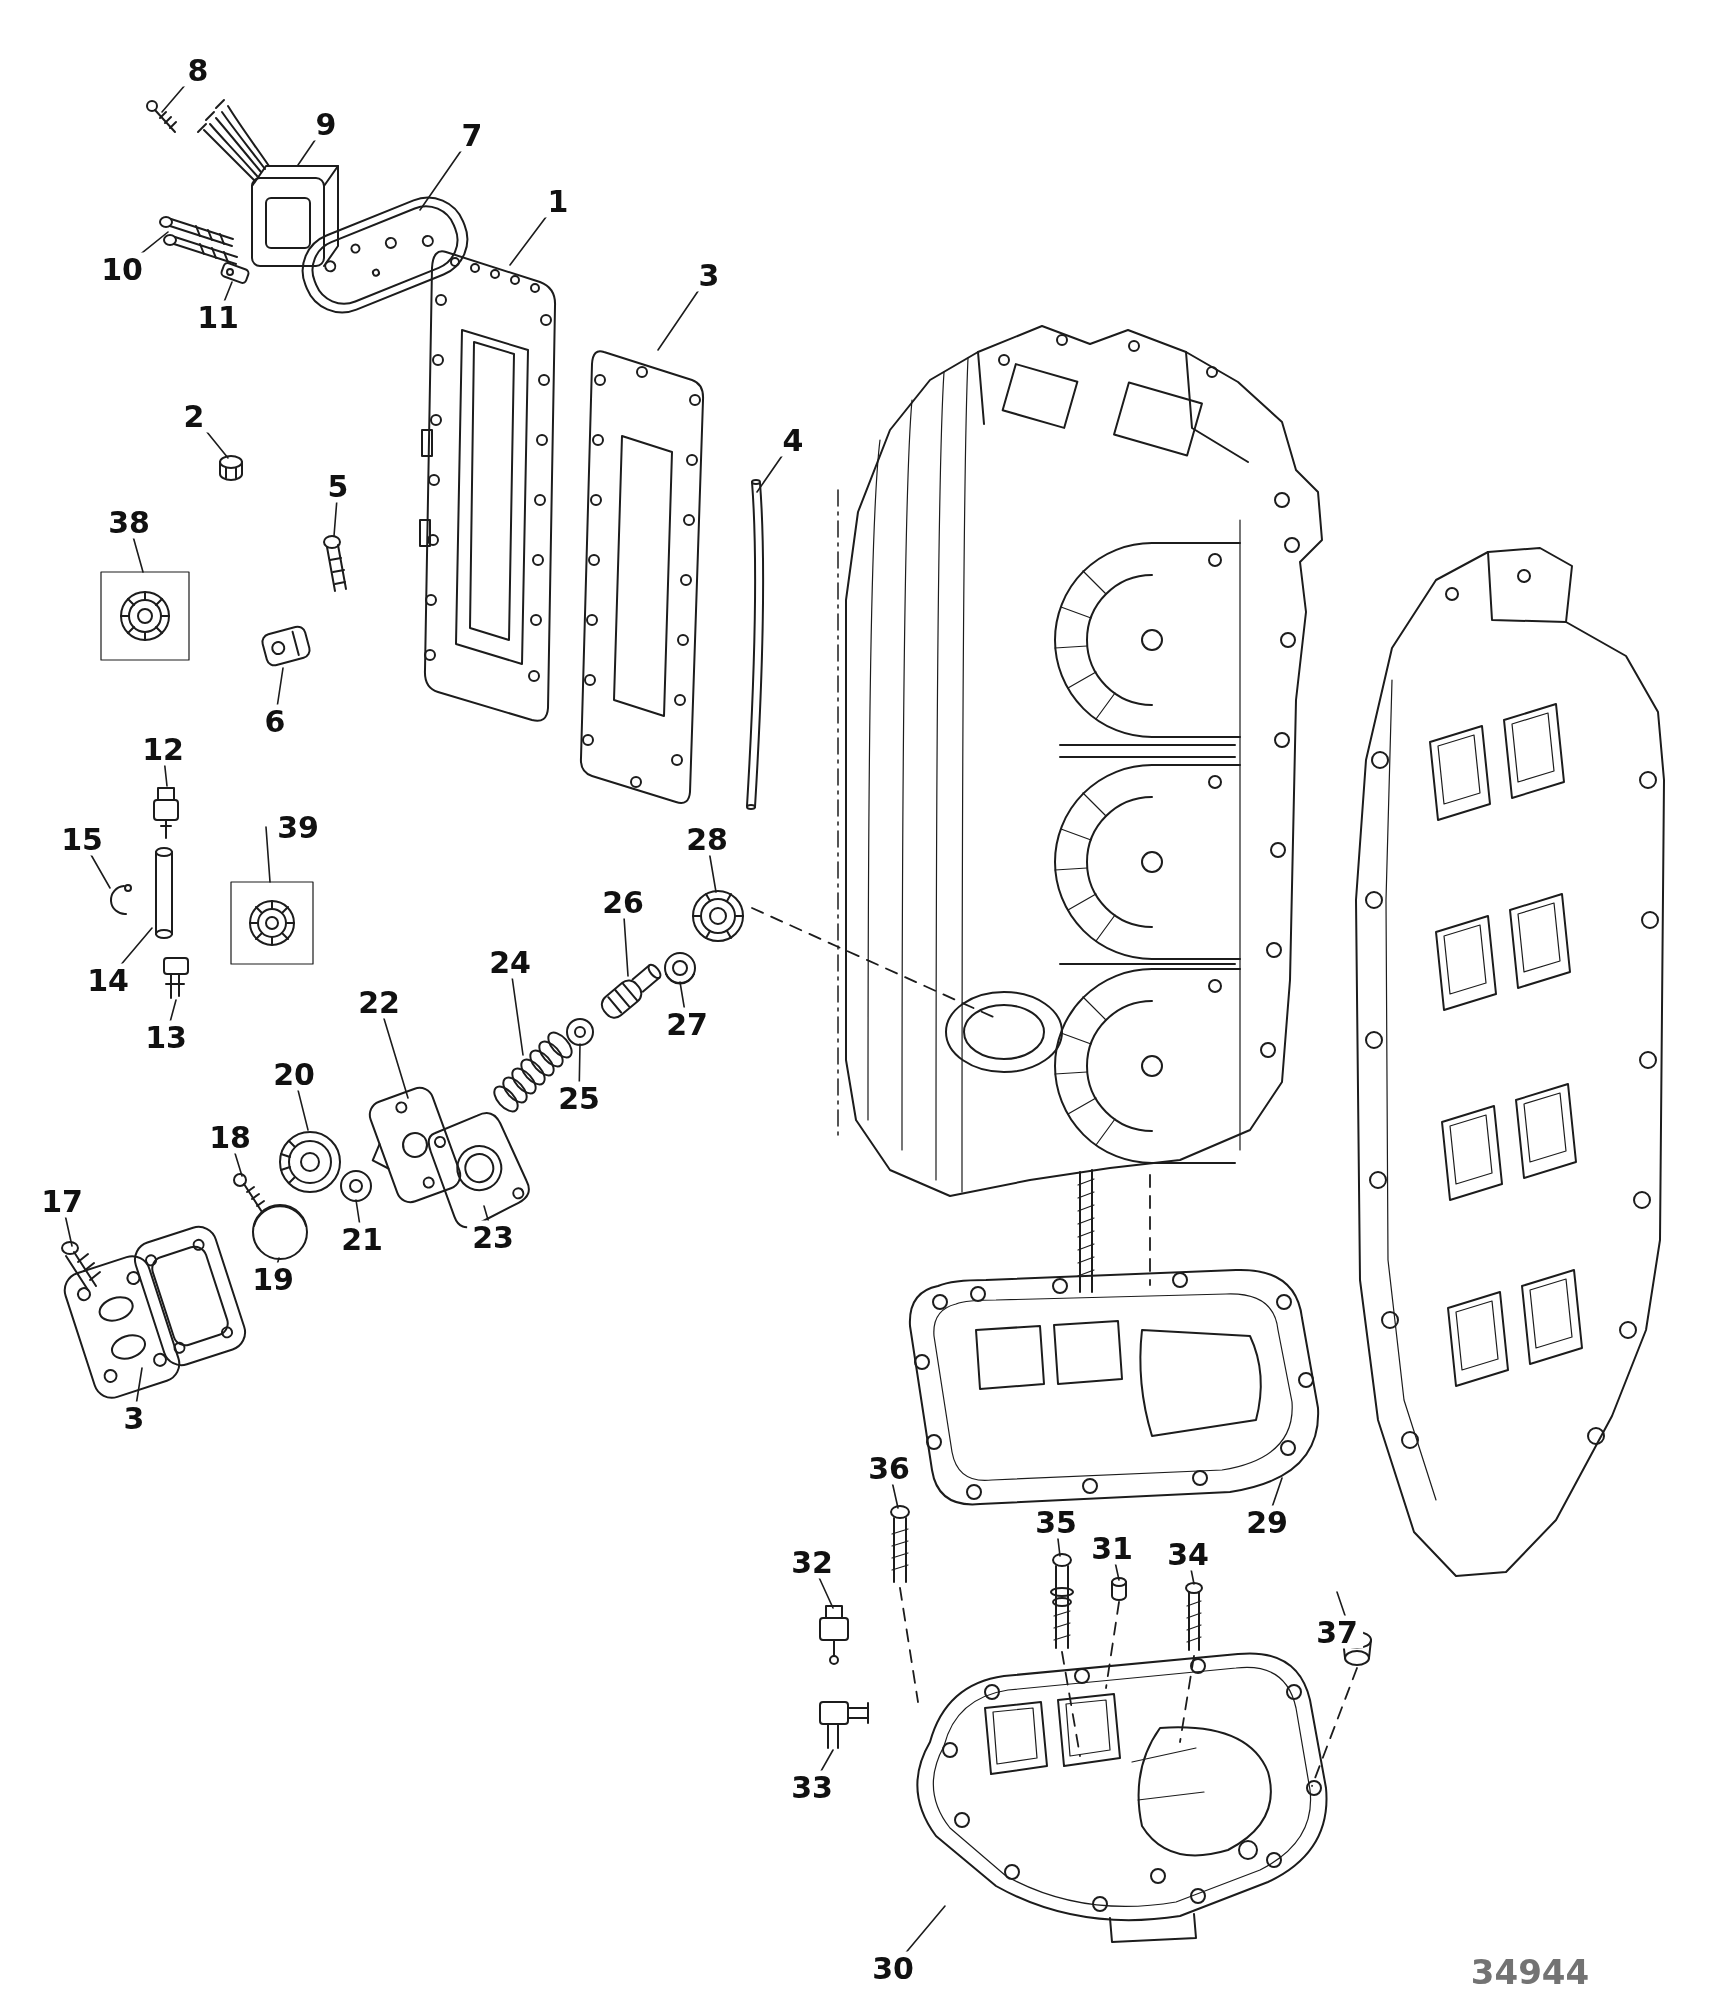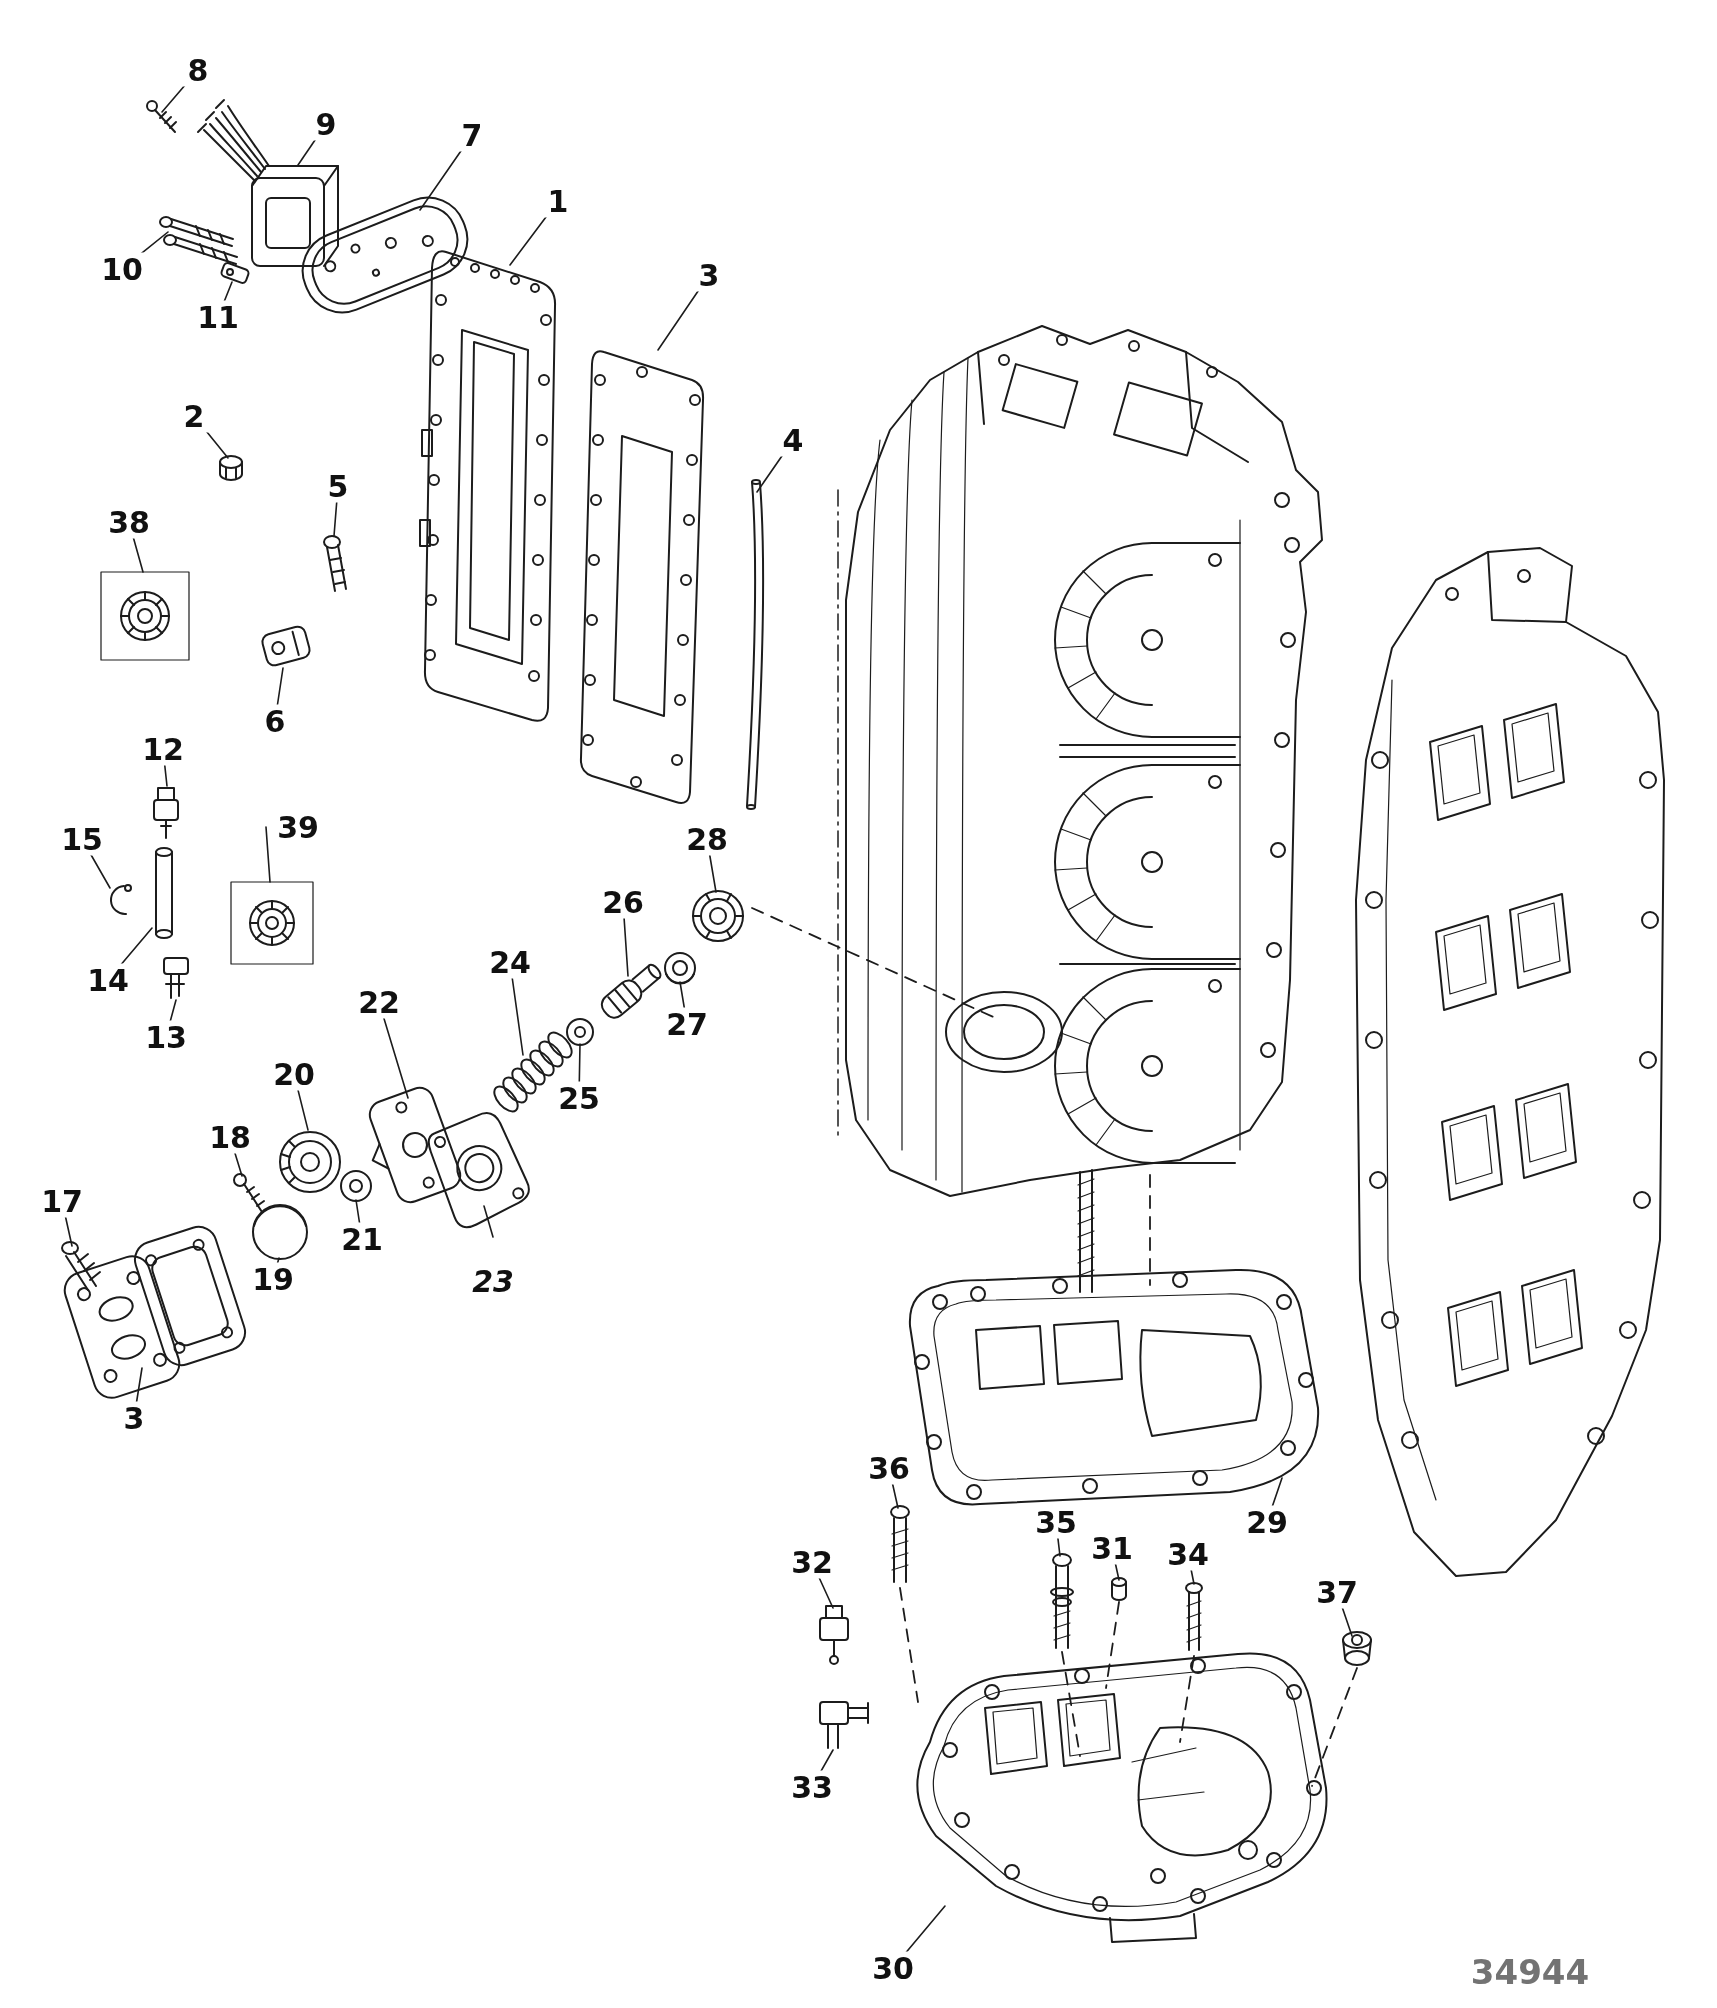--- a/index.html
+++ b/index.html
@@ -656,7 +656,7 @@
       <div class="callout" style="left: 294px; top: 1074px;">20</div>
       <div class="callout" style="left: 362px; top: 1239px;">21</div>
       <div class="callout" style="left: 379px; top: 1002px;">22</div>
-      <div class="callout" style="left: 493px; top: 1281px; font-style: italic;">23</div>
+      <div class="callout" style="left: 493px; top: 1237px;">23</div>
       <div class="callout" style="left: 510px; top: 962px;">24</div>
       <div class="callout" style="left: 579px; top: 1098px;">25</div>
       <div class="callout" style="left: 623px; top: 902px;">26</div>

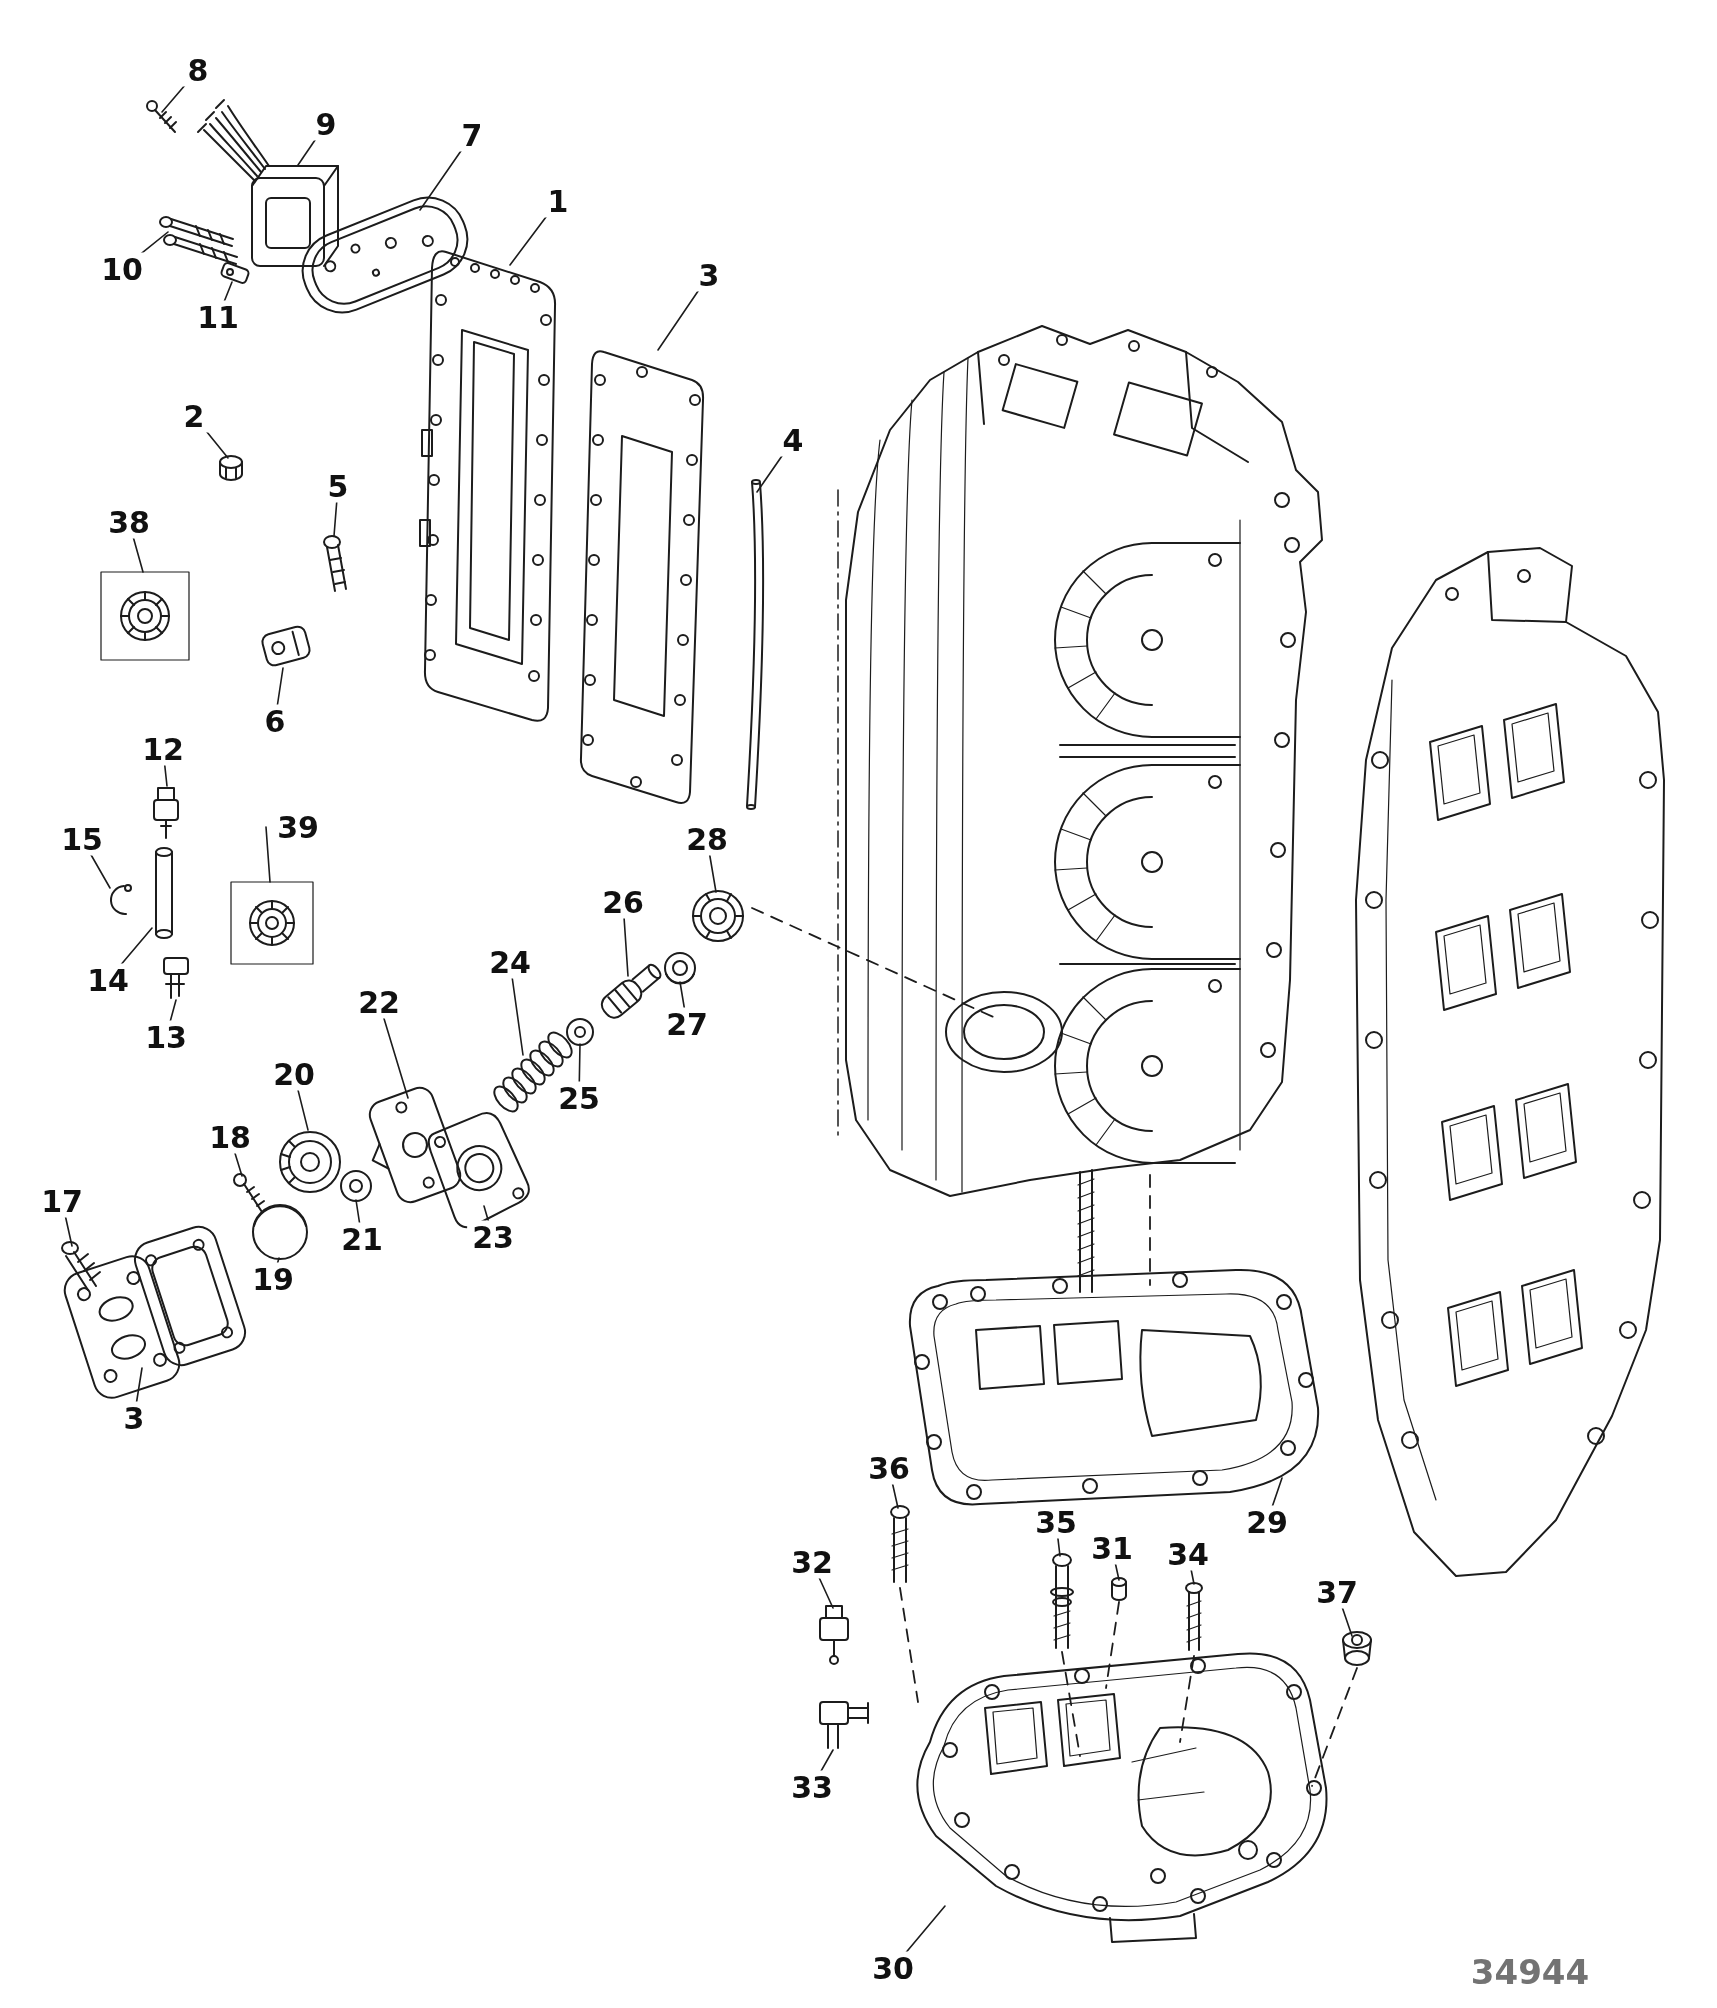--- a/index.html
+++ b/index.html
@@ -670,7 +670,7 @@
       <div class="callout" style="left: 1188px; top: 1554px;">34</div>
       <div class="callout" style="left: 1056px; top: 1522px; text-align: center;">35</div>
       <div class="callout" style="left: 889px; top: 1468px;">36</div>
-      <div class="callout" style="left: 1337px; top: 1592px;">37</div>
+      <div class="callout" style="left: 1337px; top: 1632px;">37</div>
       <div class="callout" style="left: 129px; top: 522px;">38</div>
       <div class="callout" style="left: 266px; top: 827px; margin-left: 32px;">39</div>
     </div>

